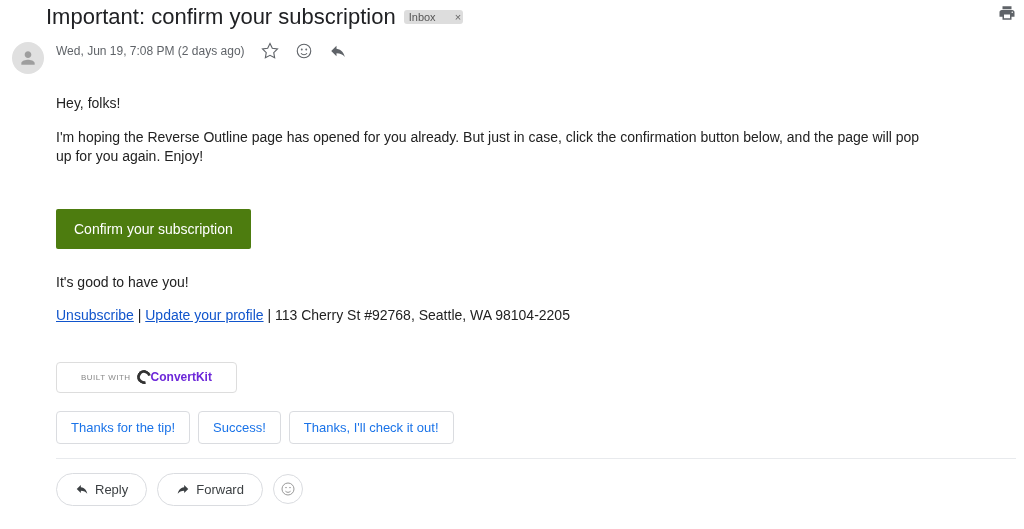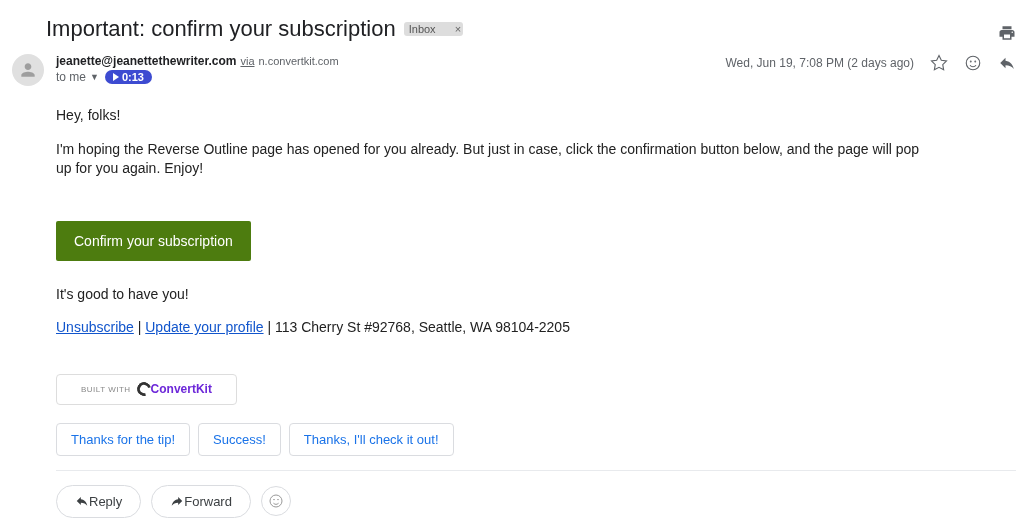--- a/index.html
+++ b/index.html
@@ -5,7 +5,7 @@
     * { box-sizing: border-box; margin: 0; padding: 0; }
     body { font-family: Arial, sans-serif; background: #fff; color: #202124; width: 1024px; height: 529px; overflow: hidden; font-size: 13px; }
     .container { padding: 4px 8px 0 8px; }
-    .subject-row { display: flex; align-items: flex-end; justify-content: space-between; padding: 0 0 12px 38px; margin-top: 12px; }
+    .subject-row { display: flex; align-items: flex-start; justify-content: space-between; padding: 0 0 12px 38px; }
     .subject-left { display: flex; align-items: center; gap: 8px; }
     .subject { font-size: 22px; color: #202124; font-weight: 400; }
     .inbox-label { background: #ddd; color: #555; font-size: 11px; padding: 1px 2px 1px 5px; border-radius: 3px; display: inline-flex; align-items: center; gap: 19px; }

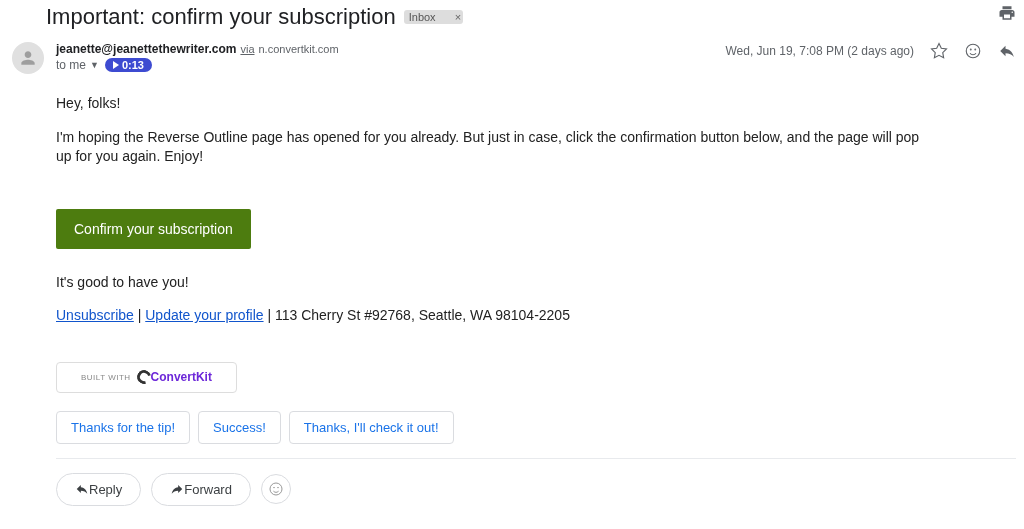--- a/index.html
+++ b/index.html
@@ -66,23 +66,6 @@
       <svg width="20" height="20" viewBox="0 0 24 24">
           <path d="M12 12c2.21 0 4-1.79 4-4s-1.79-4-4-4-4 1.79-4 4 1.79 4 4 4zm0 2c-2.67 0-8 1.34-8 4v2h16v-2c0-2.66-5.33-4-8-4z"></path>
         </svg>
-    </div>
-    <div class="sender-block">
-      <div class="sender-line">
-        <span class="sender-email">jeanette@jeanettethewriter.com</span>
-        <span class="via">via</span>
-        <span class="via-domain">n.convertkit.com</span>
-      </div>
-      <div class="to-line">
-        <span class="to-me">
-          <span>to me</span>
-          <span class="caret">▼</span>
-        </span>
-        <span class="time-pill">
-          <span class="triangle"></span>
-          <span>0:13</span>
-        </span>
-      </div>
     </div>
     <div class="meta-right">
       <span>Wed, Jun 19, 7:08 PM (2 days ago)</span>

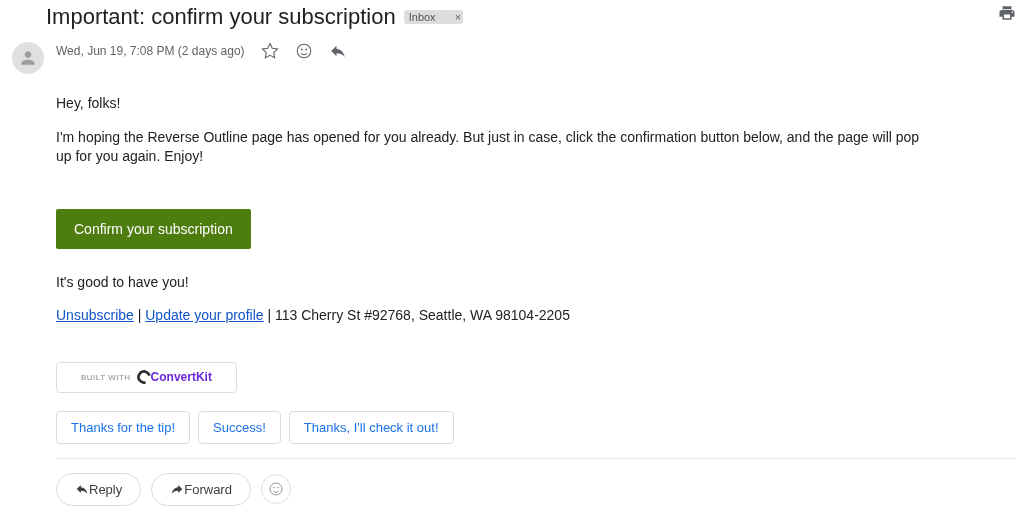--- a/index.html
+++ b/index.html
@@ -39,7 +39,7 @@
     .suggestion { border: 1px solid #dadce0; border-radius: 4px; padding: 8px 14px; color: #1a73e8; font-size: 13px; background: white; cursor: pointer; }
     .divider { border: none; border-top: 1px solid #e8eaed; margin: 14px 0 0 48px; }
     .actions { display: flex; gap: 10px; padding: 14px 0 0 48px; align-items: center; }
-    .action-btn { display: flex; align-items: center; border: 1px solid #dadce0; border-radius: 18px; padding: 8px 18px; color: #3c4043; font-size: 13px; background: white; cursor: pointer; }
+    .action-btn { display: flex; align-items: center; gap: 6px; border: 1px solid #dadce0; border-radius: 18px; padding: 8px 18px; color: #3c4043; font-size: 13px; background: white; cursor: pointer; }
     .reaction-circle { width: 30px; height: 30px; border: 1px solid #dadce0; border-radius: 50%; display: flex; align-items: center; justify-content: center; color: #999; cursor:pointer;}
   </style>
 </head>

